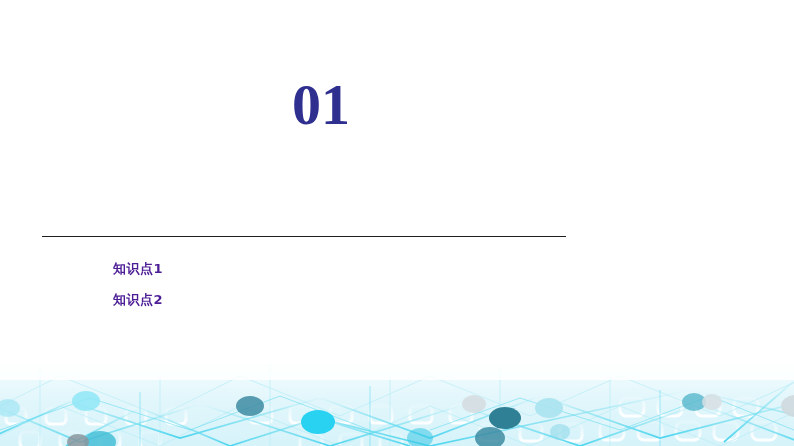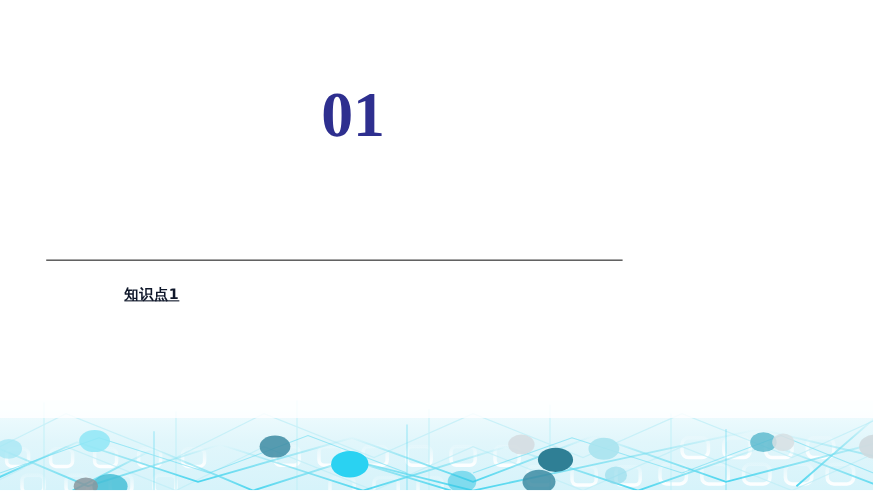--- a/index.html
+++ b/index.html
@@ -76,9 +76,8 @@
     font-size: 13px;
     line-height: 31px;
     letter-spacing: 0.5px;
-    color: #0f172a;
+    color: #4c1d95;
     white-space: nowrap;
-    text-decoration: underline;
   }
 
   

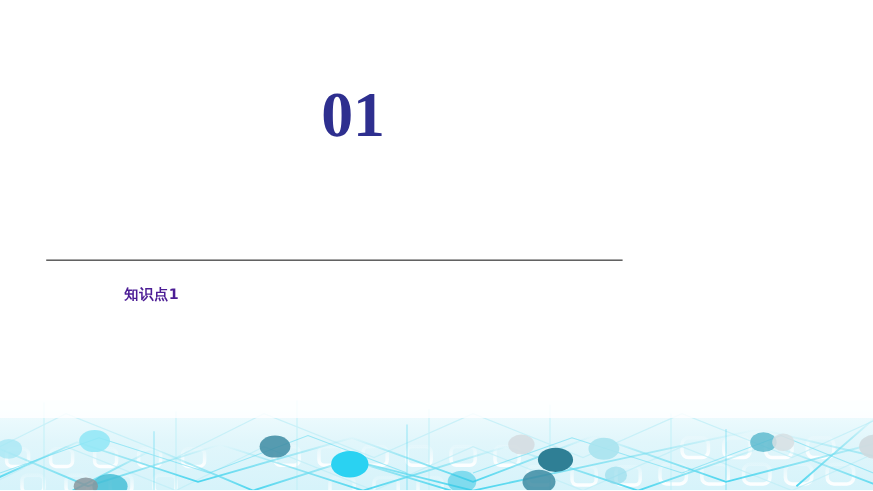--- a/index.html
+++ b/index.html
@@ -108,6 +108,7 @@
 
   <div id="sub-items">
     <div class="sub-item">知识点1</div>
+    <div class="sub-item">知识点2</div>
   </div>
 
   <div id="bottom-decoration">

